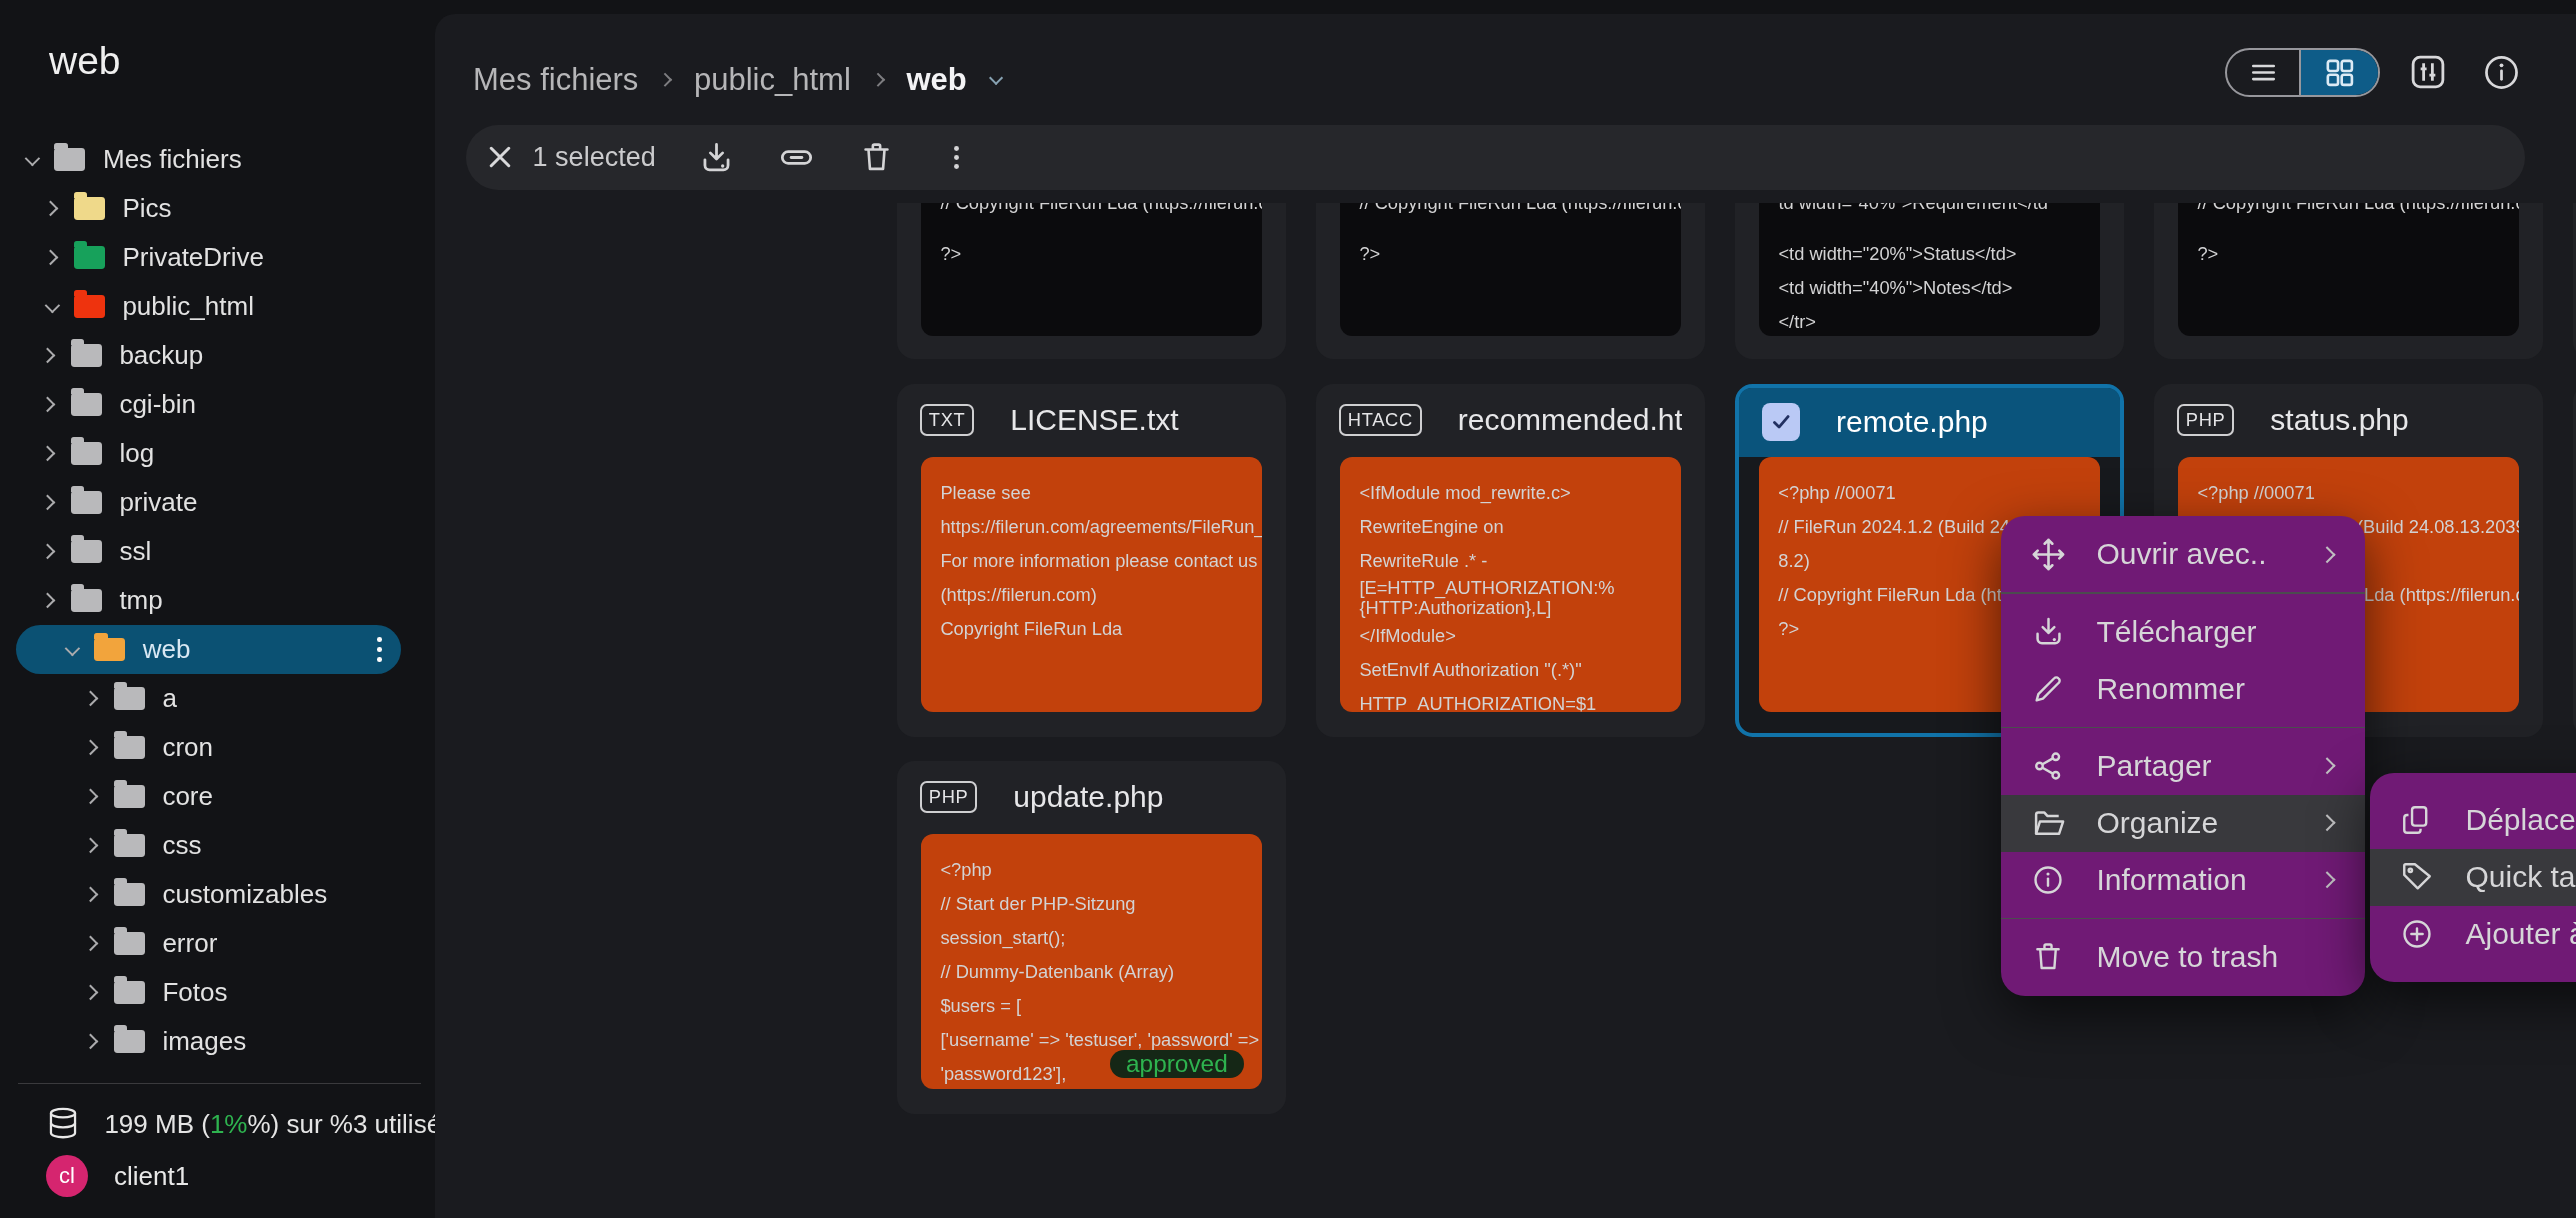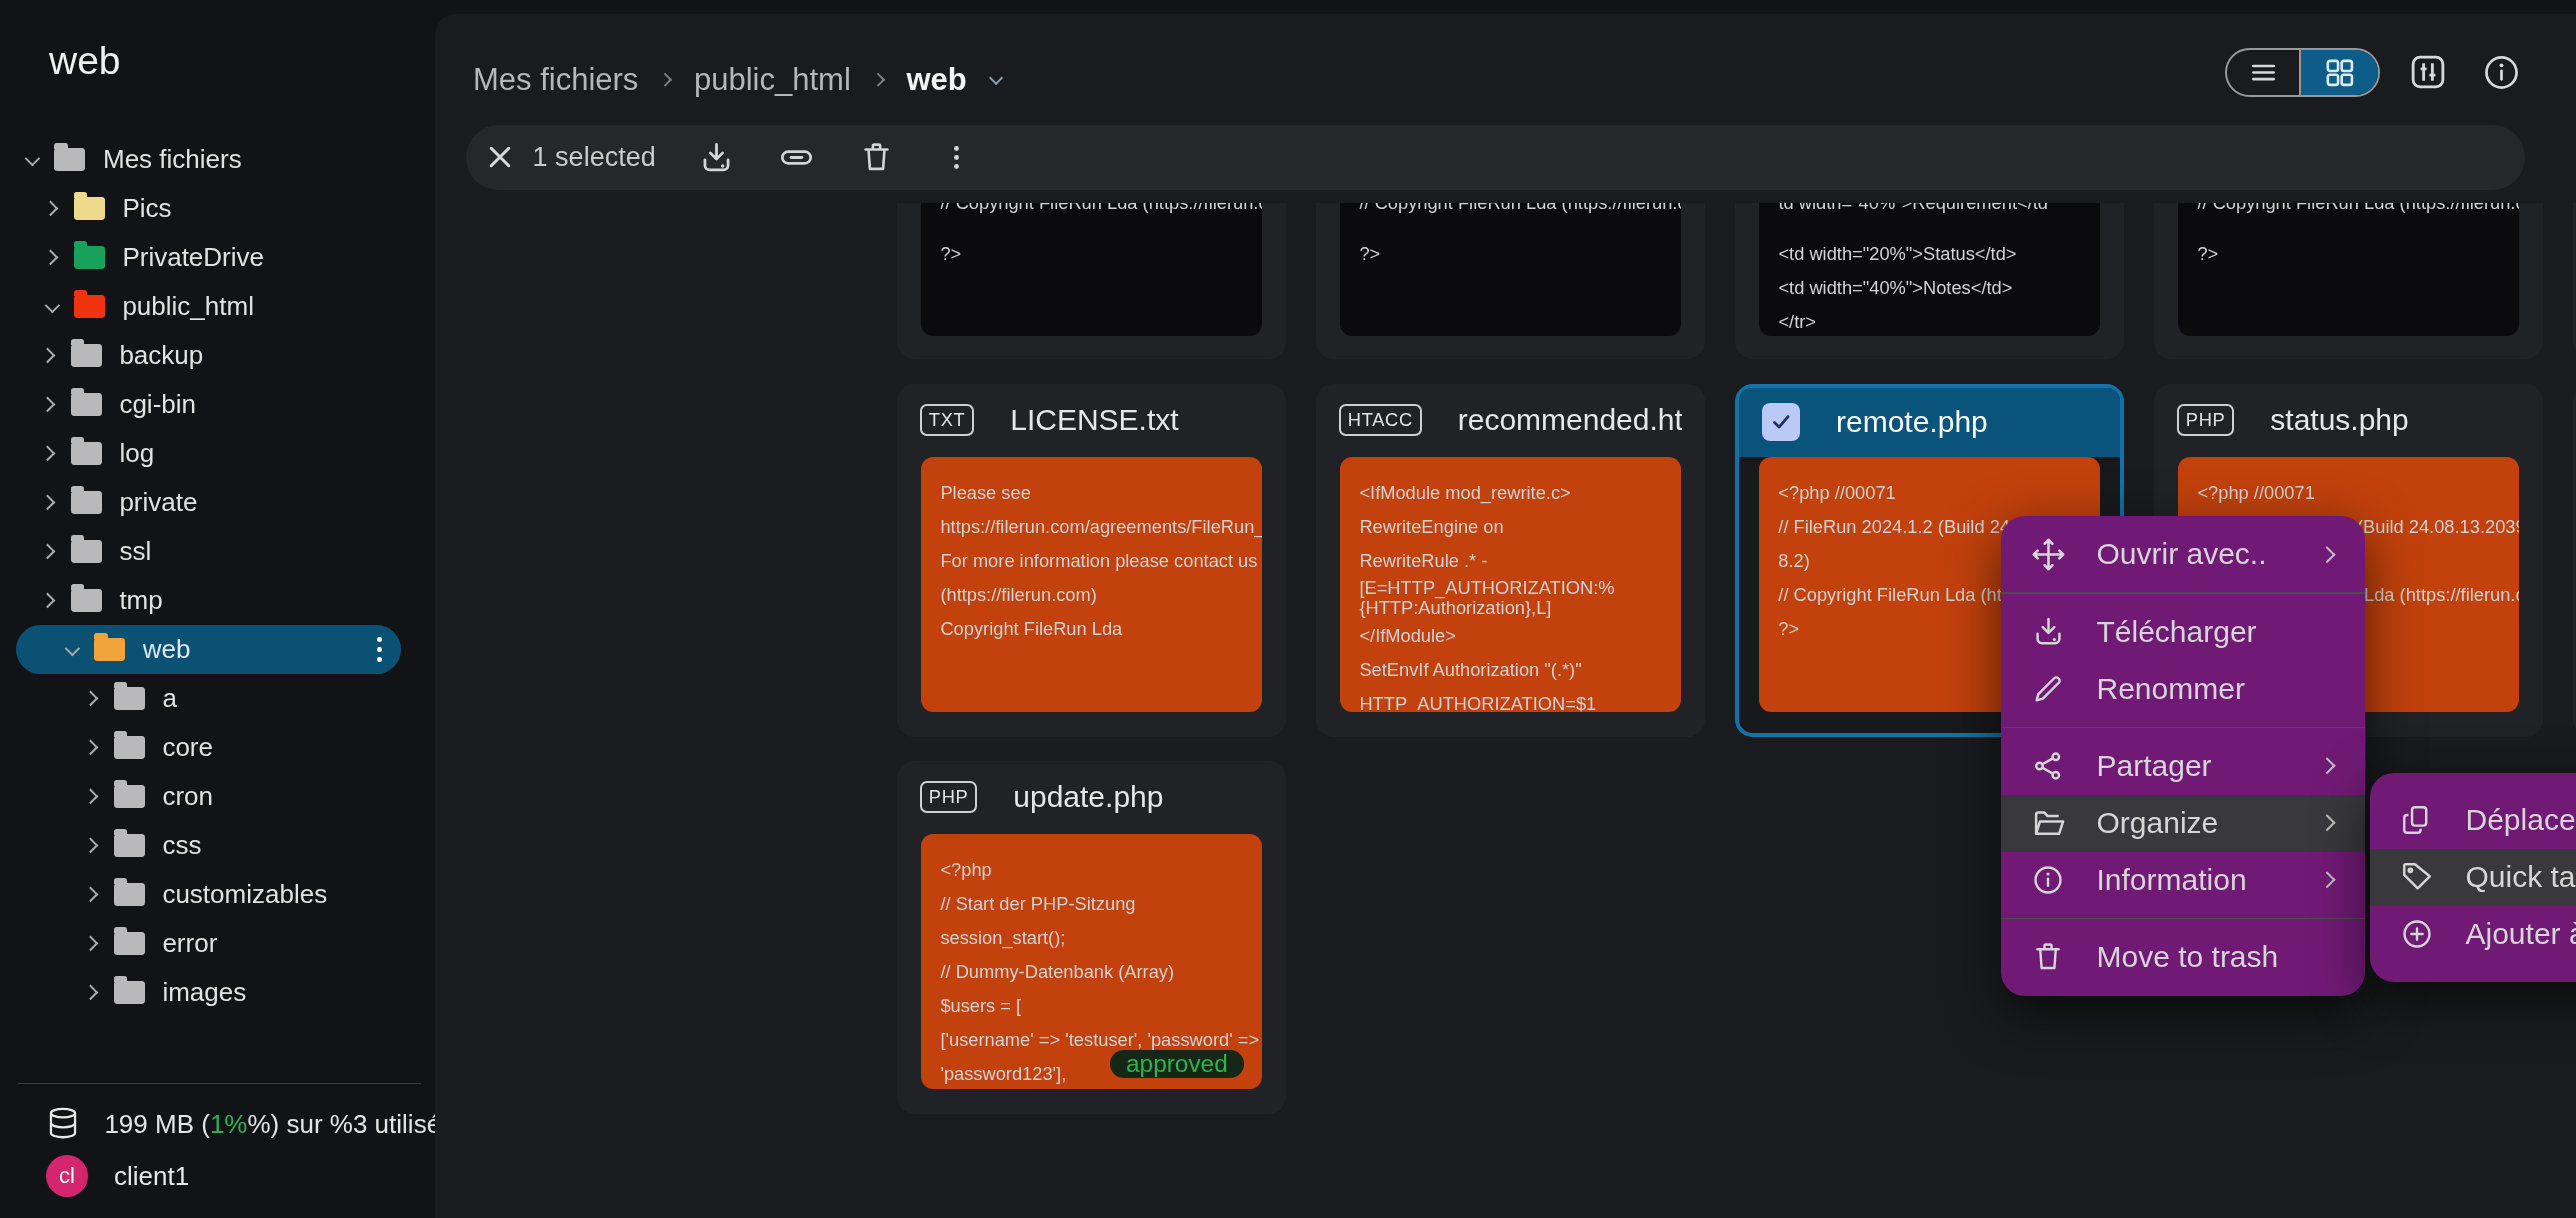--- a/index.html
+++ b/index.html
@@ -184,12 +184,12 @@
       <div class="trow lv3">
         <span class="chev"></span>
         <span class="folder f-gray"></span>
+        <span class="tlabel">cron</span>
+      </div>
+      <div class="trow lv3">
+        <span class="chev"></span>
+        <span class="folder f-gray"></span>
         <span class="tlabel">core</span>
-      </div>
-      <div class="trow lv3">
-        <span class="chev"></span>
-        <span class="folder f-gray"></span>
-        <span class="tlabel">cron</span>
       </div>
       <div class="trow lv3">
         <span class="chev"></span>

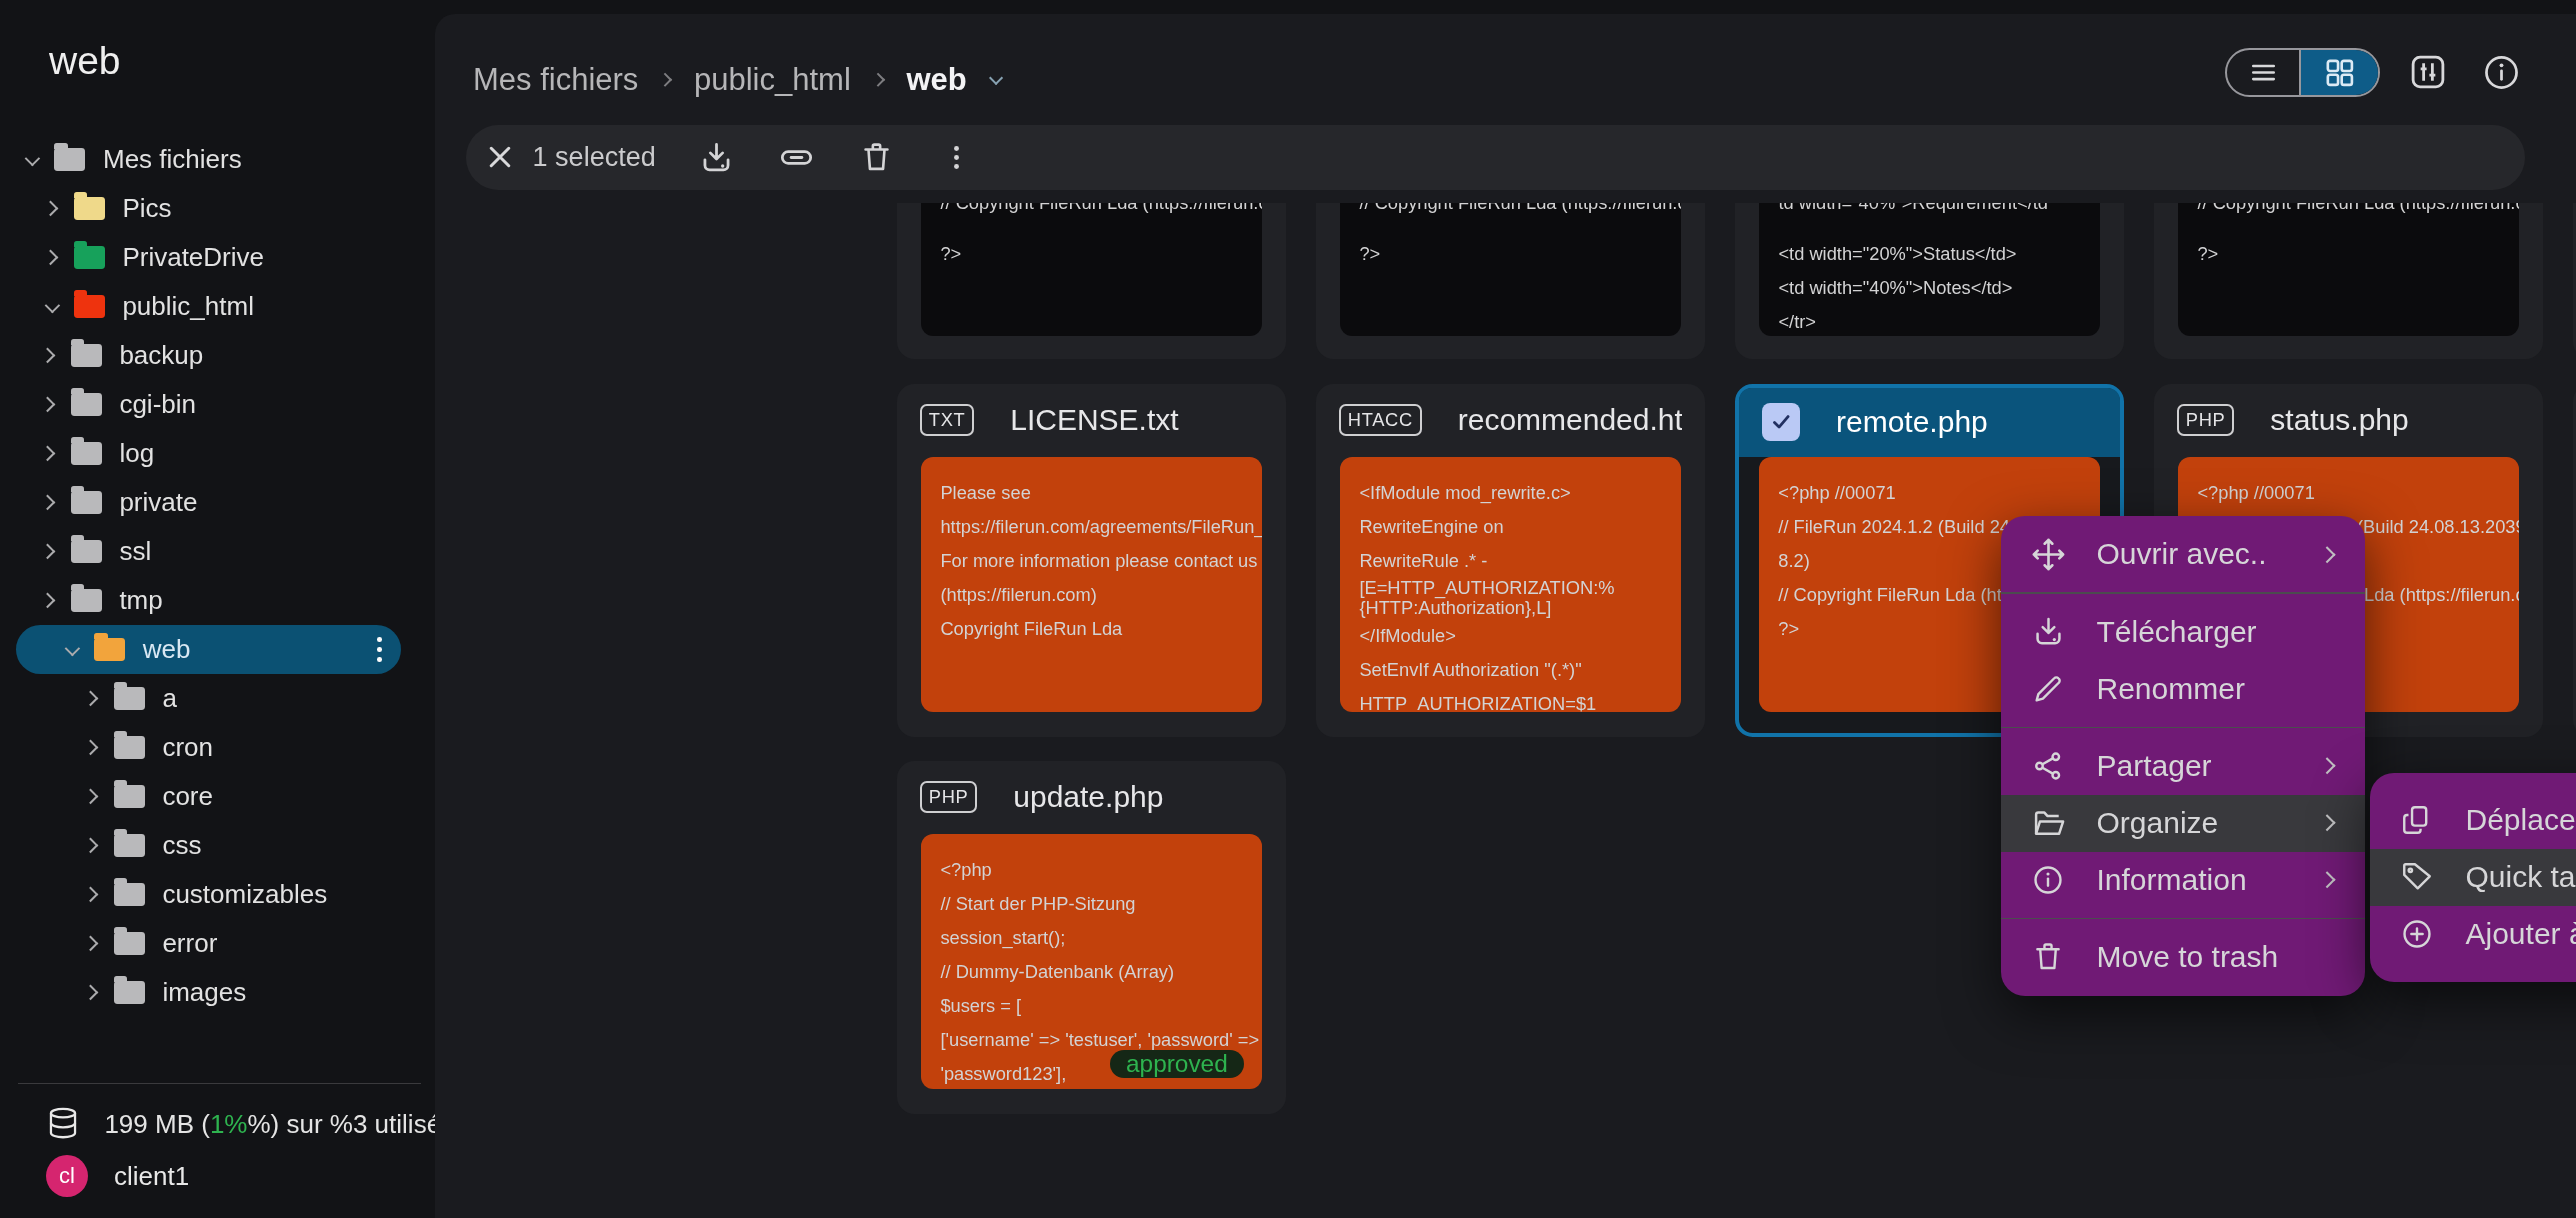--- a/index.html
+++ b/index.html
@@ -209,6 +209,11 @@
       <div class="trow lv3">
         <span class="chev"></span>
         <span class="folder f-gray"></span>
+        <span class="tlabel">Fotos</span>
+      </div>
+      <div class="trow lv3">
+        <span class="chev"></span>
+        <span class="folder f-gray"></span>
         <span class="tlabel">images</span>
       </div>
     </div>

